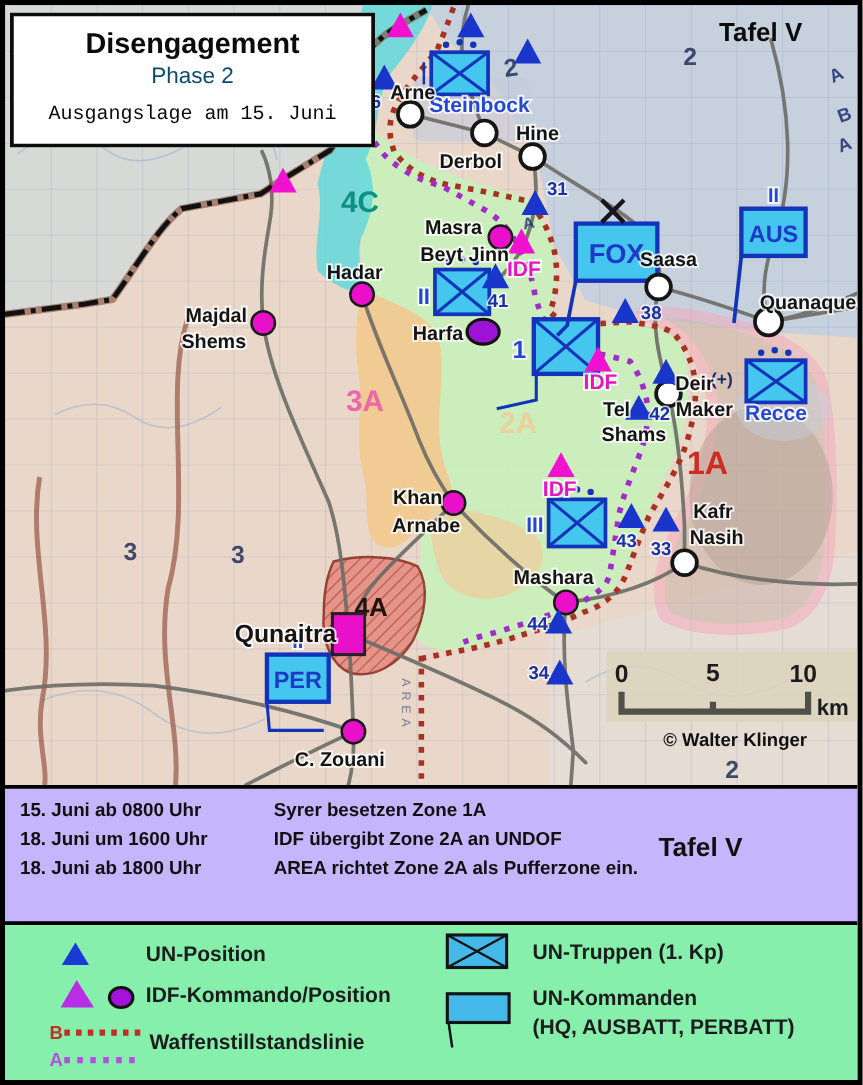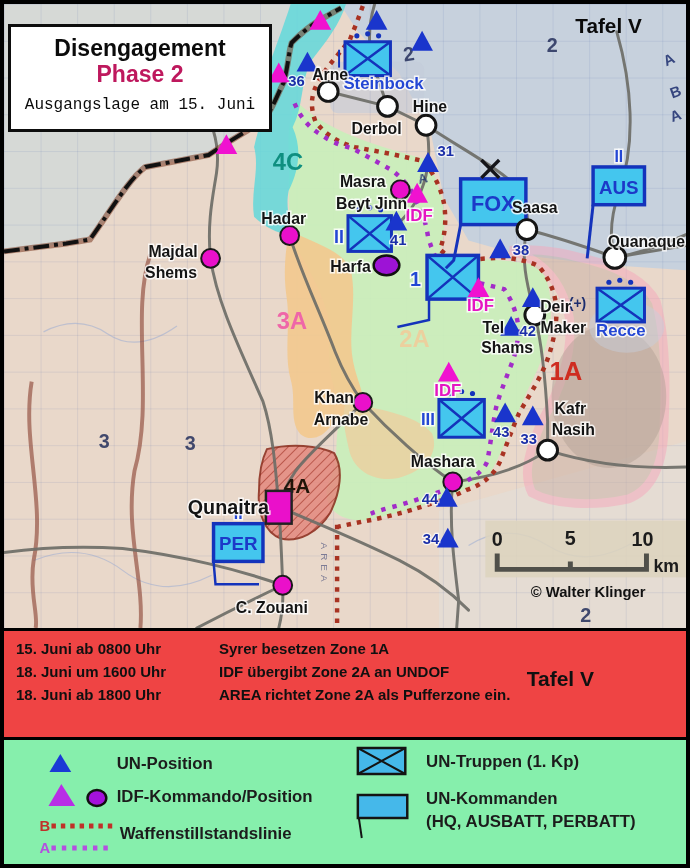--- a/index.html
+++ b/index.html
@@ -6,7 +6,7 @@
   .frame{position:relative;width:690px;height:868px;background:#000;font-family:"Liberation Sans",sans-serif;}
   .content{position:absolute;left:4px;top:4px;width:682px;height:860px;background:#e9d8ca;overflow:hidden;}
   .map-wrap{position:absolute;left:0;top:0;width:682px;height:624px;}
-  .title-box{position:absolute;left:4px;top:20px;width:264px;height:108px;background:#ffffff;border:3px solid #0d0d0d;box-sizing:border-box;text-align:center;z-index:5;}
+  .title-box{position:absolute;left:4px;top:6px;width:292px;height:108px;background:#ffffff;border:3px solid #0d0d0d;box-sizing:border-box;text-align:center;z-index:5;}
   .title-box .l1{font-size:23px;font-weight:bold;color:#0b0b0b;margin-top:8px;line-height:26px;}
   .title-box .l2{font-size:23px;font-weight:bold;color:#be185d;line-height:26px;}
   .title-box .sub{font-size:16px;color:#0b0b0b;margin-top:9px;font-family:Liberation Mono, monospace;}

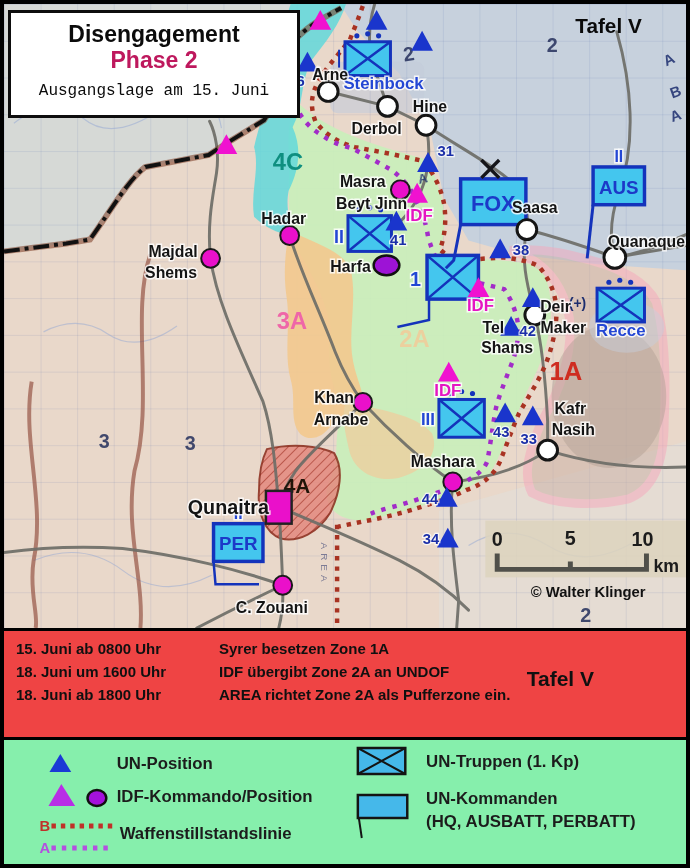--- a/index.html
+++ b/index.html
@@ -8,7 +8,7 @@
   .map-wrap{position:absolute;left:0;top:0;width:682px;height:624px;}
   .title-box{position:absolute;left:4px;top:6px;width:292px;height:108px;background:#ffffff;border:3px solid #0d0d0d;box-sizing:border-box;text-align:center;z-index:5;}
   .title-box .l1{font-size:23px;font-weight:bold;color:#0b0b0b;margin-top:8px;line-height:26px;}
-  .title-box .l2{font-size:23px;font-weight:bold;color:#be185d;line-height:26px;}
+  .title-box .l2{font-size:18px;font-weight:normal;color:#0c4a6e;line-height:26px;}
   .title-box .sub{font-size:16px;color:#0b0b0b;margin-top:9px;font-family:Liberation Mono, monospace;}
   .timeline{position:absolute;left:0;top:624px;width:682px;height:112px;background:#ef4444;border-top:3px solid #000;border-bottom:3px solid #000;box-sizing:border-box;padding:9px 0 0 12px;font-weight:bold;font-size:15px;color:#101010;}
   .t-row{height:23px;display:flex;}

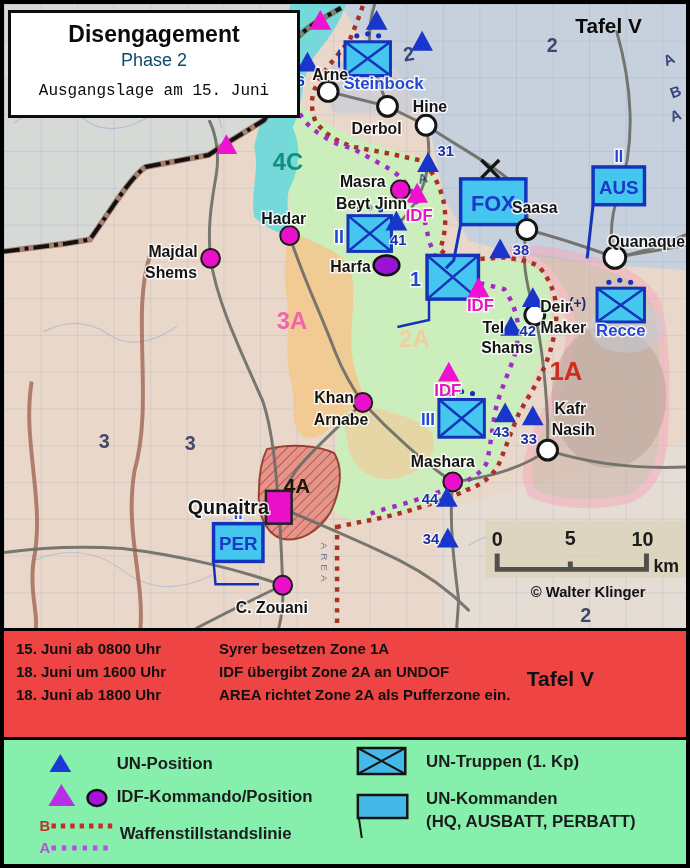--- a/index.html
+++ b/index.html
@@ -10,7 +10,7 @@
   .title-box .l1{font-size:23px;font-weight:bold;color:#0b0b0b;margin-top:8px;line-height:26px;}
   .title-box .l2{font-size:18px;font-weight:normal;color:#0c4a6e;line-height:26px;}
   .title-box .sub{font-size:16px;color:#0b0b0b;margin-top:9px;font-family:Liberation Mono, monospace;}
-  .timeline{position:absolute;left:0;top:624px;width:682px;height:112px;background:#ef4444;border-top:3px solid #000;border-bottom:3px solid #000;box-sizing:border-box;padding:9px 0 0 12px;font-weight:bold;font-size:15px;color:#101010;}
+  .timeline{position:absolute;left:0;top:624px;width:682px;height:112px;background:#c4b5fd;border-top:3px solid #000;border-bottom:3px solid #000;box-sizing:border-box;padding:9px 0 0 12px;font-weight:bold;font-size:15px;color:#101010;}
   .t-row{height:23px;display:flex;}
   .t-time{width:203px;}
   .t-tafel{position:absolute;right:92px;top:36px;font-size:21px;font-weight:bold;}

